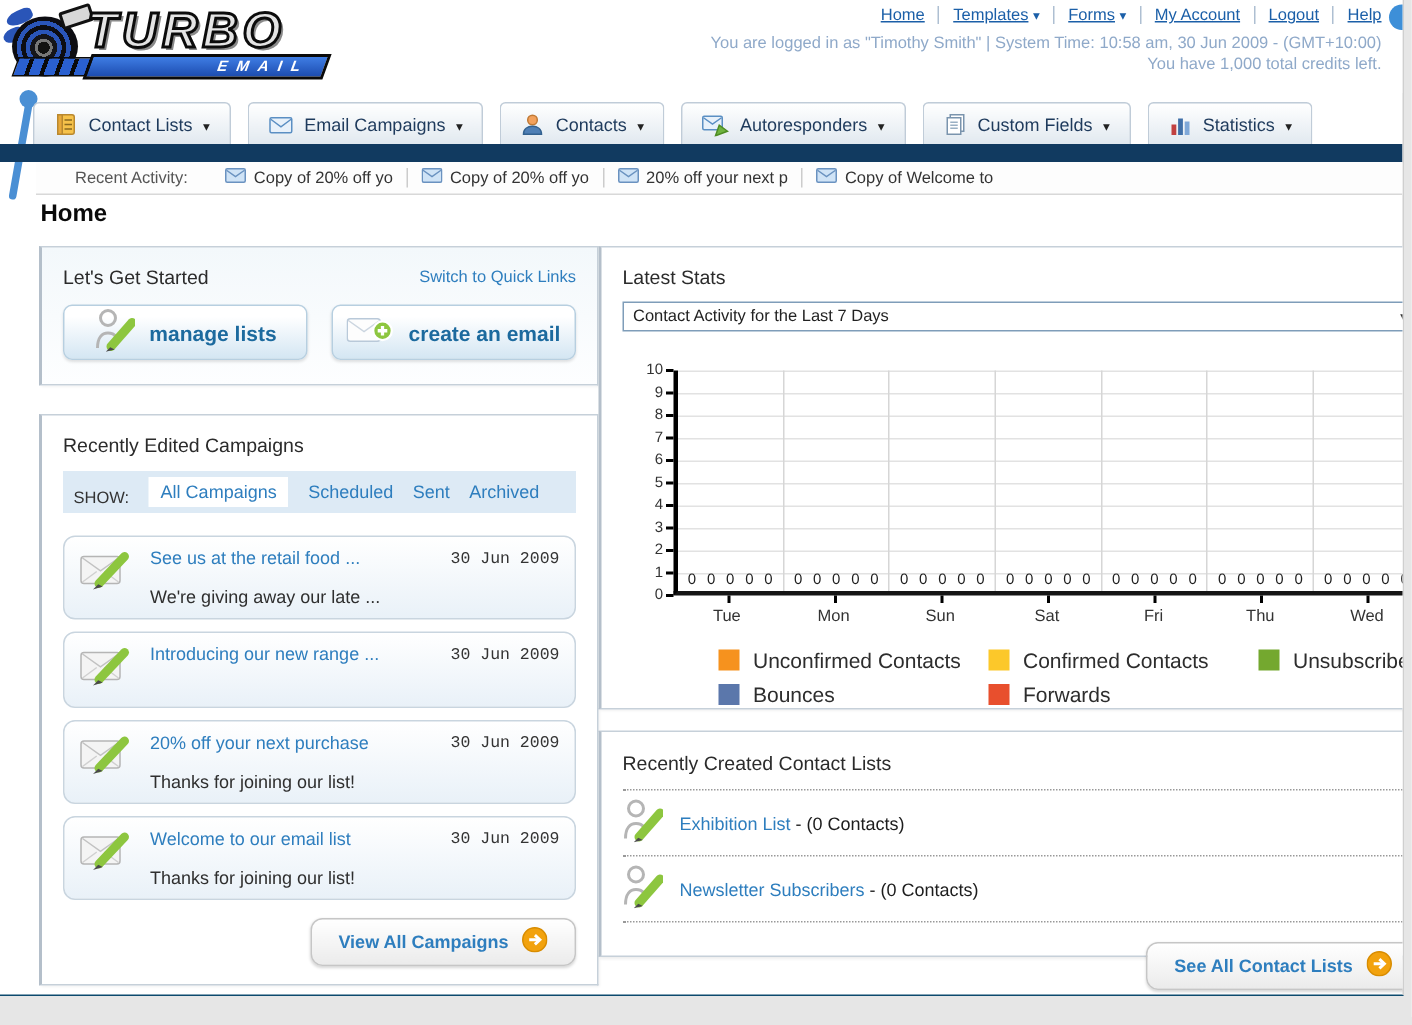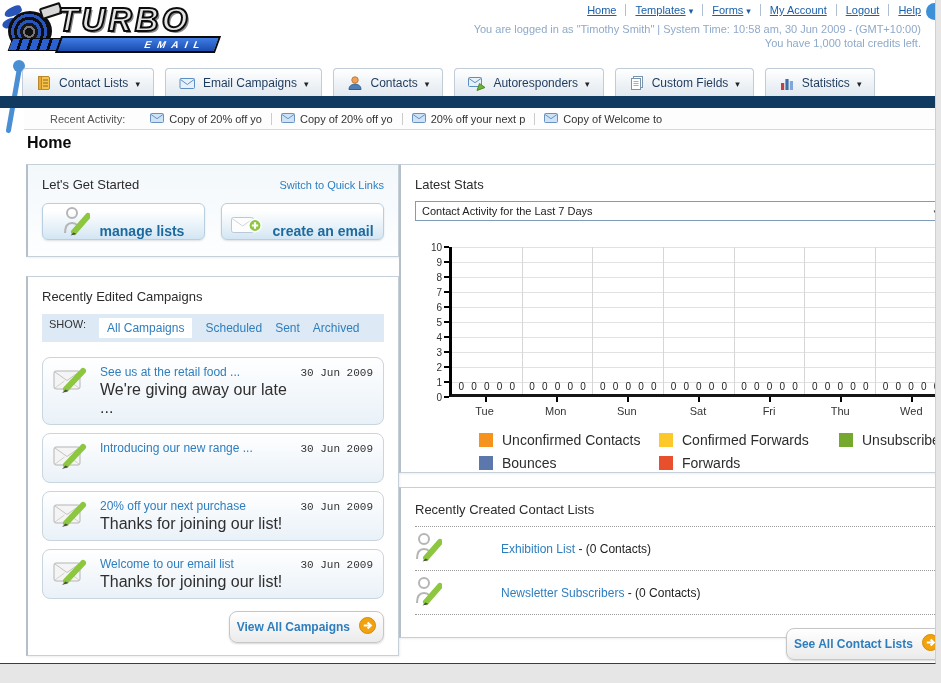--- a/index.html
+++ b/index.html
@@ -74,7 +74,7 @@
   .panel-title { font-size:13px; color:#2b2b2b; }
   .switch-link { font-size:11px; color:#2e7ebe; cursor:pointer; }
   .gs-buttons { display:flex; gap:16px; margin-top:11px; }
-  .gs-btn { flex:1; display:flex; align-items:flex-end; justify-content:center; gap:10px; height:37px;
+  .gs-btn { flex:1; display:flex; align-items:center; justify-content:center; gap:10px; height:37px;
             background:linear-gradient(#ffffff 20%,#d4e6f3); border:1px solid #b7cfe0; border-radius:6px;
             color:#1c6a9e; font-weight:bold; font-size:14px; box-shadow:0 1px 2px rgba(0,0,0,.12); cursor:pointer; }
 

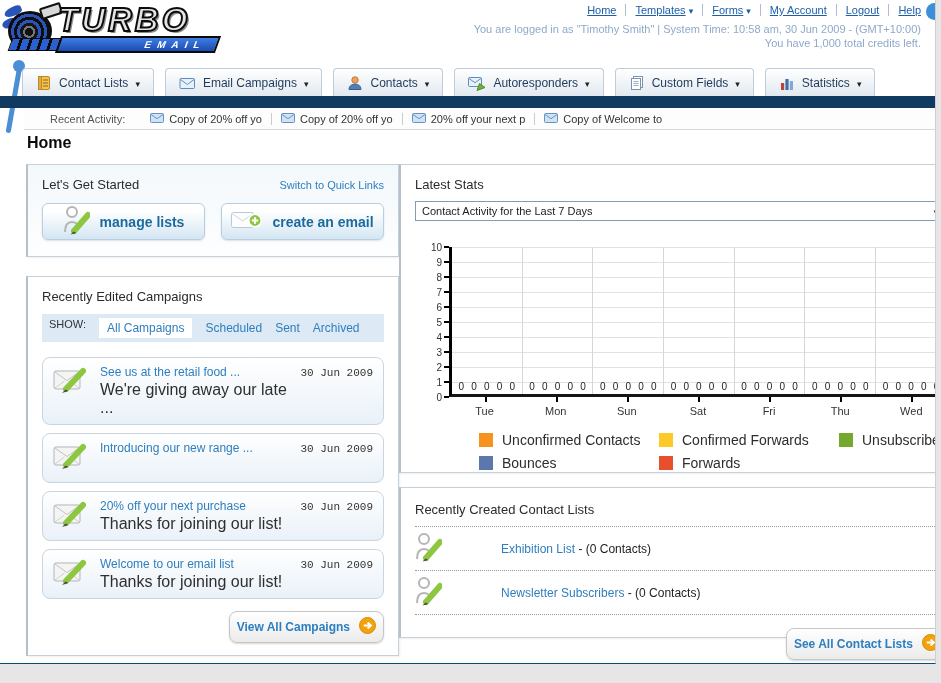--- a/index.html
+++ b/index.html
@@ -80,7 +80,7 @@
 
   
   .camp-panel { min-height:316px; }
-  .show-bar { display:flex; align-items:flex-start; gap:13px; background:#ddeaf5; padding:4px 7px; margin:10px 0 15px; }
+  .show-bar { display:flex; align-items:flex-end; gap:13px; background:#ddeaf5; padding:4px 7px; margin:10px 0 15px; }
   .show-label { font-size:11px; color:#333; }
   .filter { font-size:12px; color:#2e7ebe; cursor:pointer; }
   .filter.active { background:#fff; color:#2e7ebe; padding:3px 8px; }

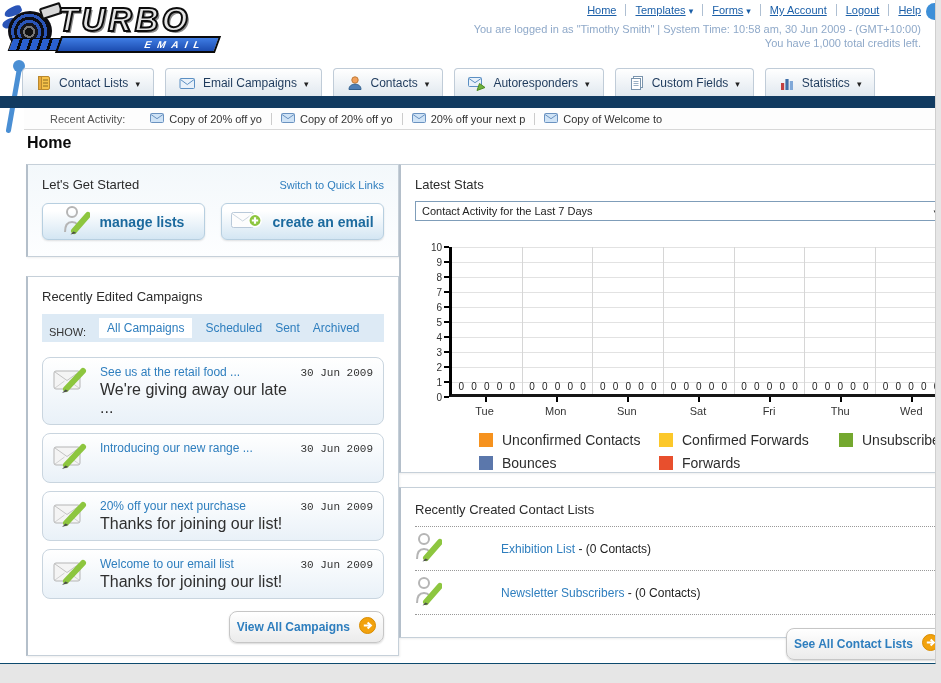--- a/index.html
+++ b/index.html
@@ -89,7 +89,7 @@
   .camp-icon { flex:none; margin-right:11px; }
   .camp-text { flex:1; }
   .camp-title { font-size:12px; color:#2e7ebe; cursor:pointer; }
-  .camp-sub { font-size:16px; color:#2f2f2f; margin-top:2px; }
+  .camp-sub { font-size:12px; color:#2f2f2f; margin-top:12px; }
   .camp-date { font-size:11px; color:#333; margin-top:2px;font-family:Liberation Mono, monospace; }
   .view-row { display:flex; justify-content:flex-end; margin-top:12px; }
   .pill-btn { display:flex; align-items:center; gap:9px; background:linear-gradient(#ffffff,#ebebeb);

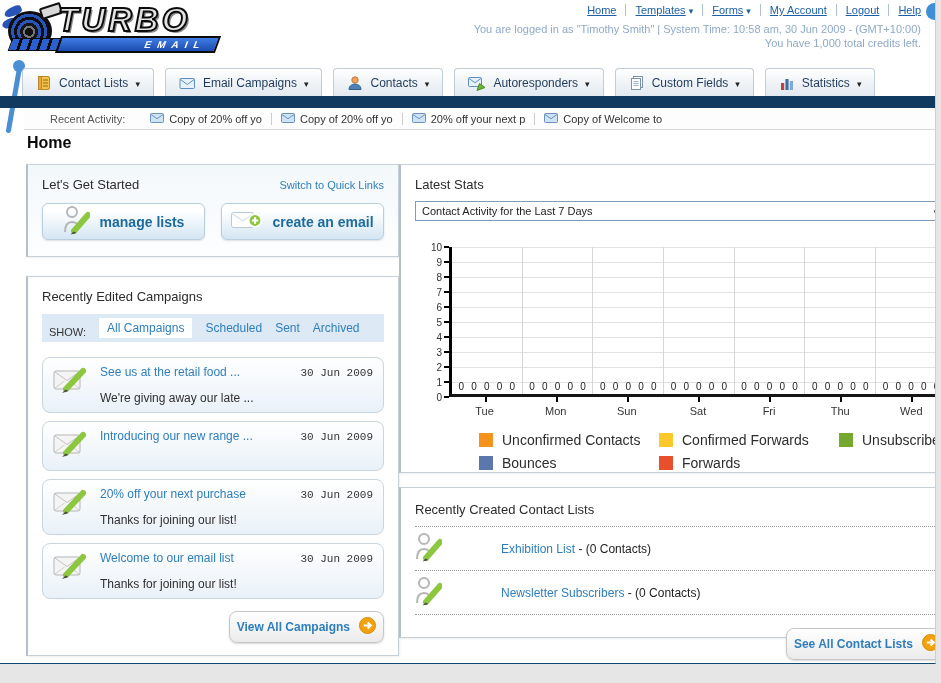--- a/index.html
+++ b/index.html
@@ -538,7 +538,7 @@
                   </div>
                   <div class="legend-item">
                     <span class="swatch" style="background: rgb(252, 200, 42);"></span>
-                    <span>Confirmed Forwards</span>
+                    <span>Confirmed Contacts</span>
                   </div>
                   <div class="legend-item">
                     <span class="swatch" style="background: rgb(116, 168, 47);"></span>

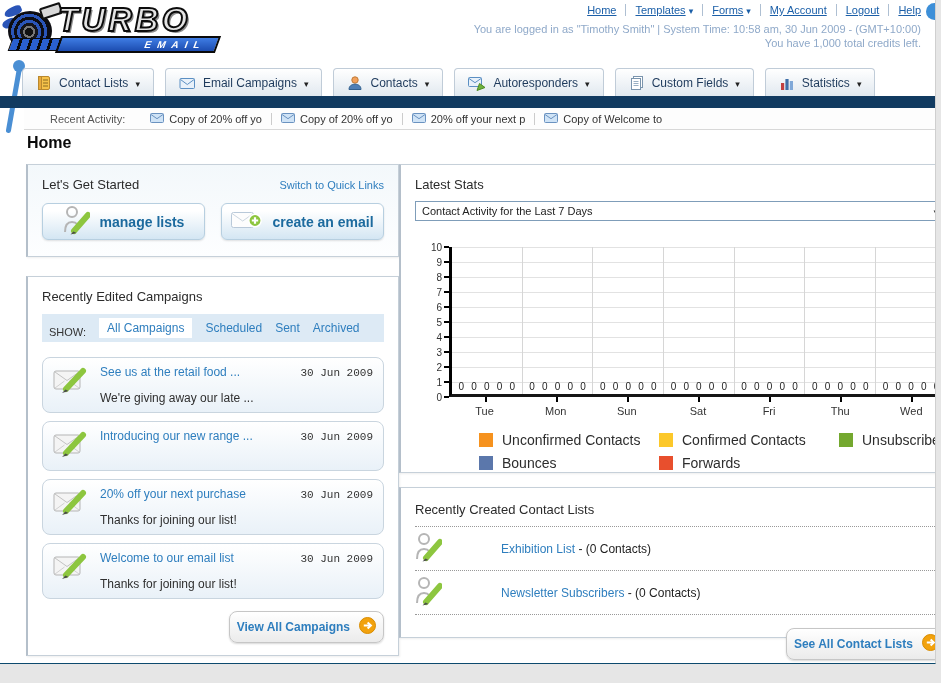--- a/index.html
+++ b/index.html
@@ -124,7 +124,7 @@
   .cl-head { padding-bottom:8px; border-bottom:1px dotted #999; }
   .cl-item { display:flex; align-items:center; gap:11px; padding:5px 0; border-bottom:1px dotted #999;
              font-size:12px; }
-  .cl-name { color:#2e7ebe; cursor:pointer;margin-left:48px; }
+  .cl-name { color:#2e7ebe; cursor:pointer; }
   .cl-detail { color:#1d1d1d; }
   .see-row { display:flex; justify-content:flex-end; margin-top:13px; }
 </style>

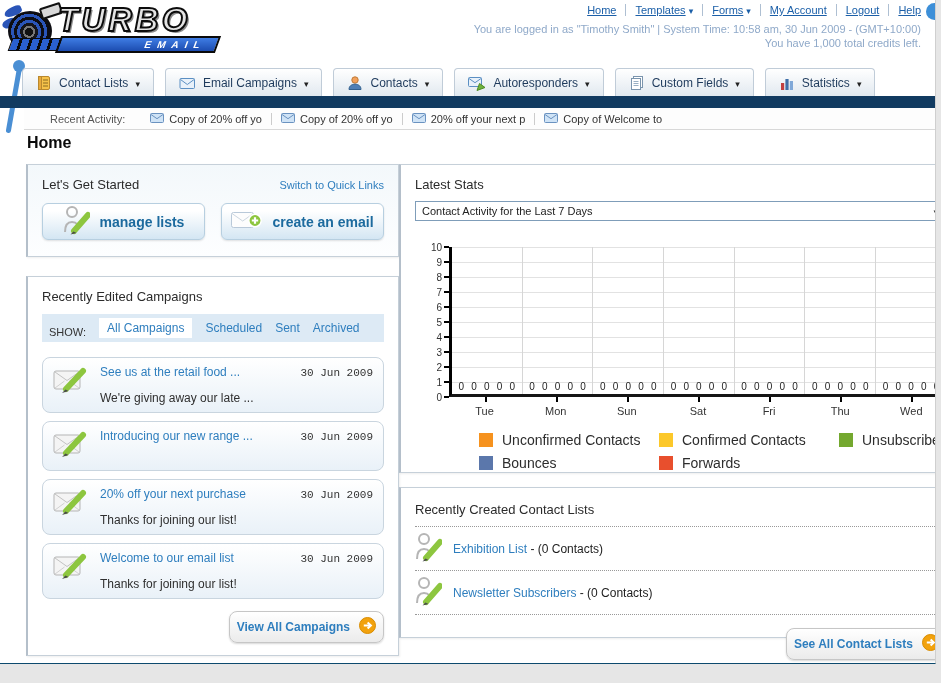--- a/index.html
+++ b/index.html
@@ -93,7 +93,7 @@
   .camp-date { font-size:11px; color:#333; margin-top:2px;font-family:Liberation Mono, monospace; }
   .view-row { display:flex; justify-content:flex-end; margin-top:12px; }
   .pill-btn { display:flex; align-items:center; gap:9px; background:linear-gradient(#ffffff,#ebebeb);
-              border:1px solid #c6c6c6; border-radius:8px; padding:5px 7px; color:#2e7ebe; font-weight:bold;
+              border:1px solid #c6c6c6; border-radius:8px; padding:5px 18px; color:#2e7ebe; font-weight:bold;
               font-size:12px; box-shadow:0 1px 2px rgba(0,0,0,.16); cursor:pointer; }
 
   

